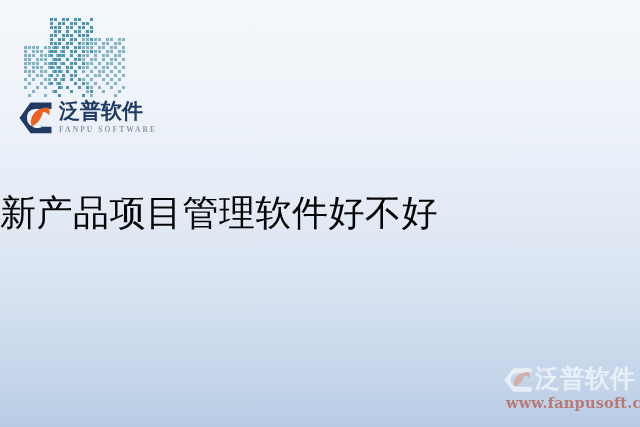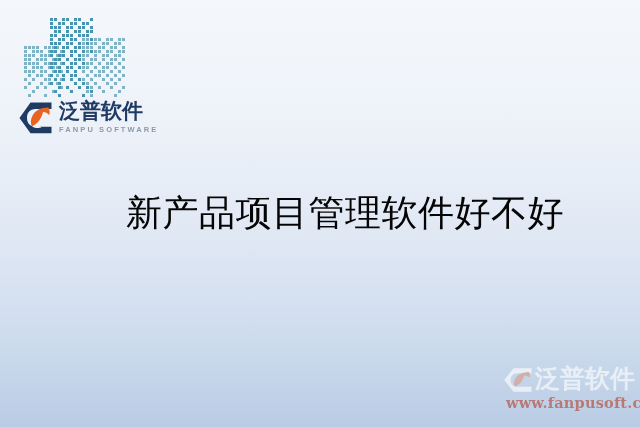--- a/index.html
+++ b/index.html
@@ -90,7 +90,7 @@
     white-space: nowrap;
   }
   #brand-en {
-    font-family: Liberation Sans, sans-serif;
+    font-family: Liberation Serif, serif;
     font-size: 7.5px;
     font-weight: bold;
     color: #8e99a8;

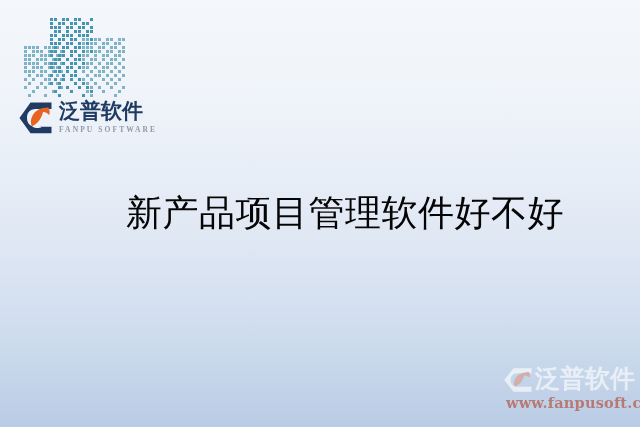--- a/index.html
+++ b/index.html
@@ -106,7 +106,7 @@
     left: 0;
     top: 190px;
     width: 564px;
-    text-align: right;
+    text-align: left;
     font-family: "DejaVu Serif", "Liberation Serif", serif;
     font-size: 36px;
     line-height: 46px;

